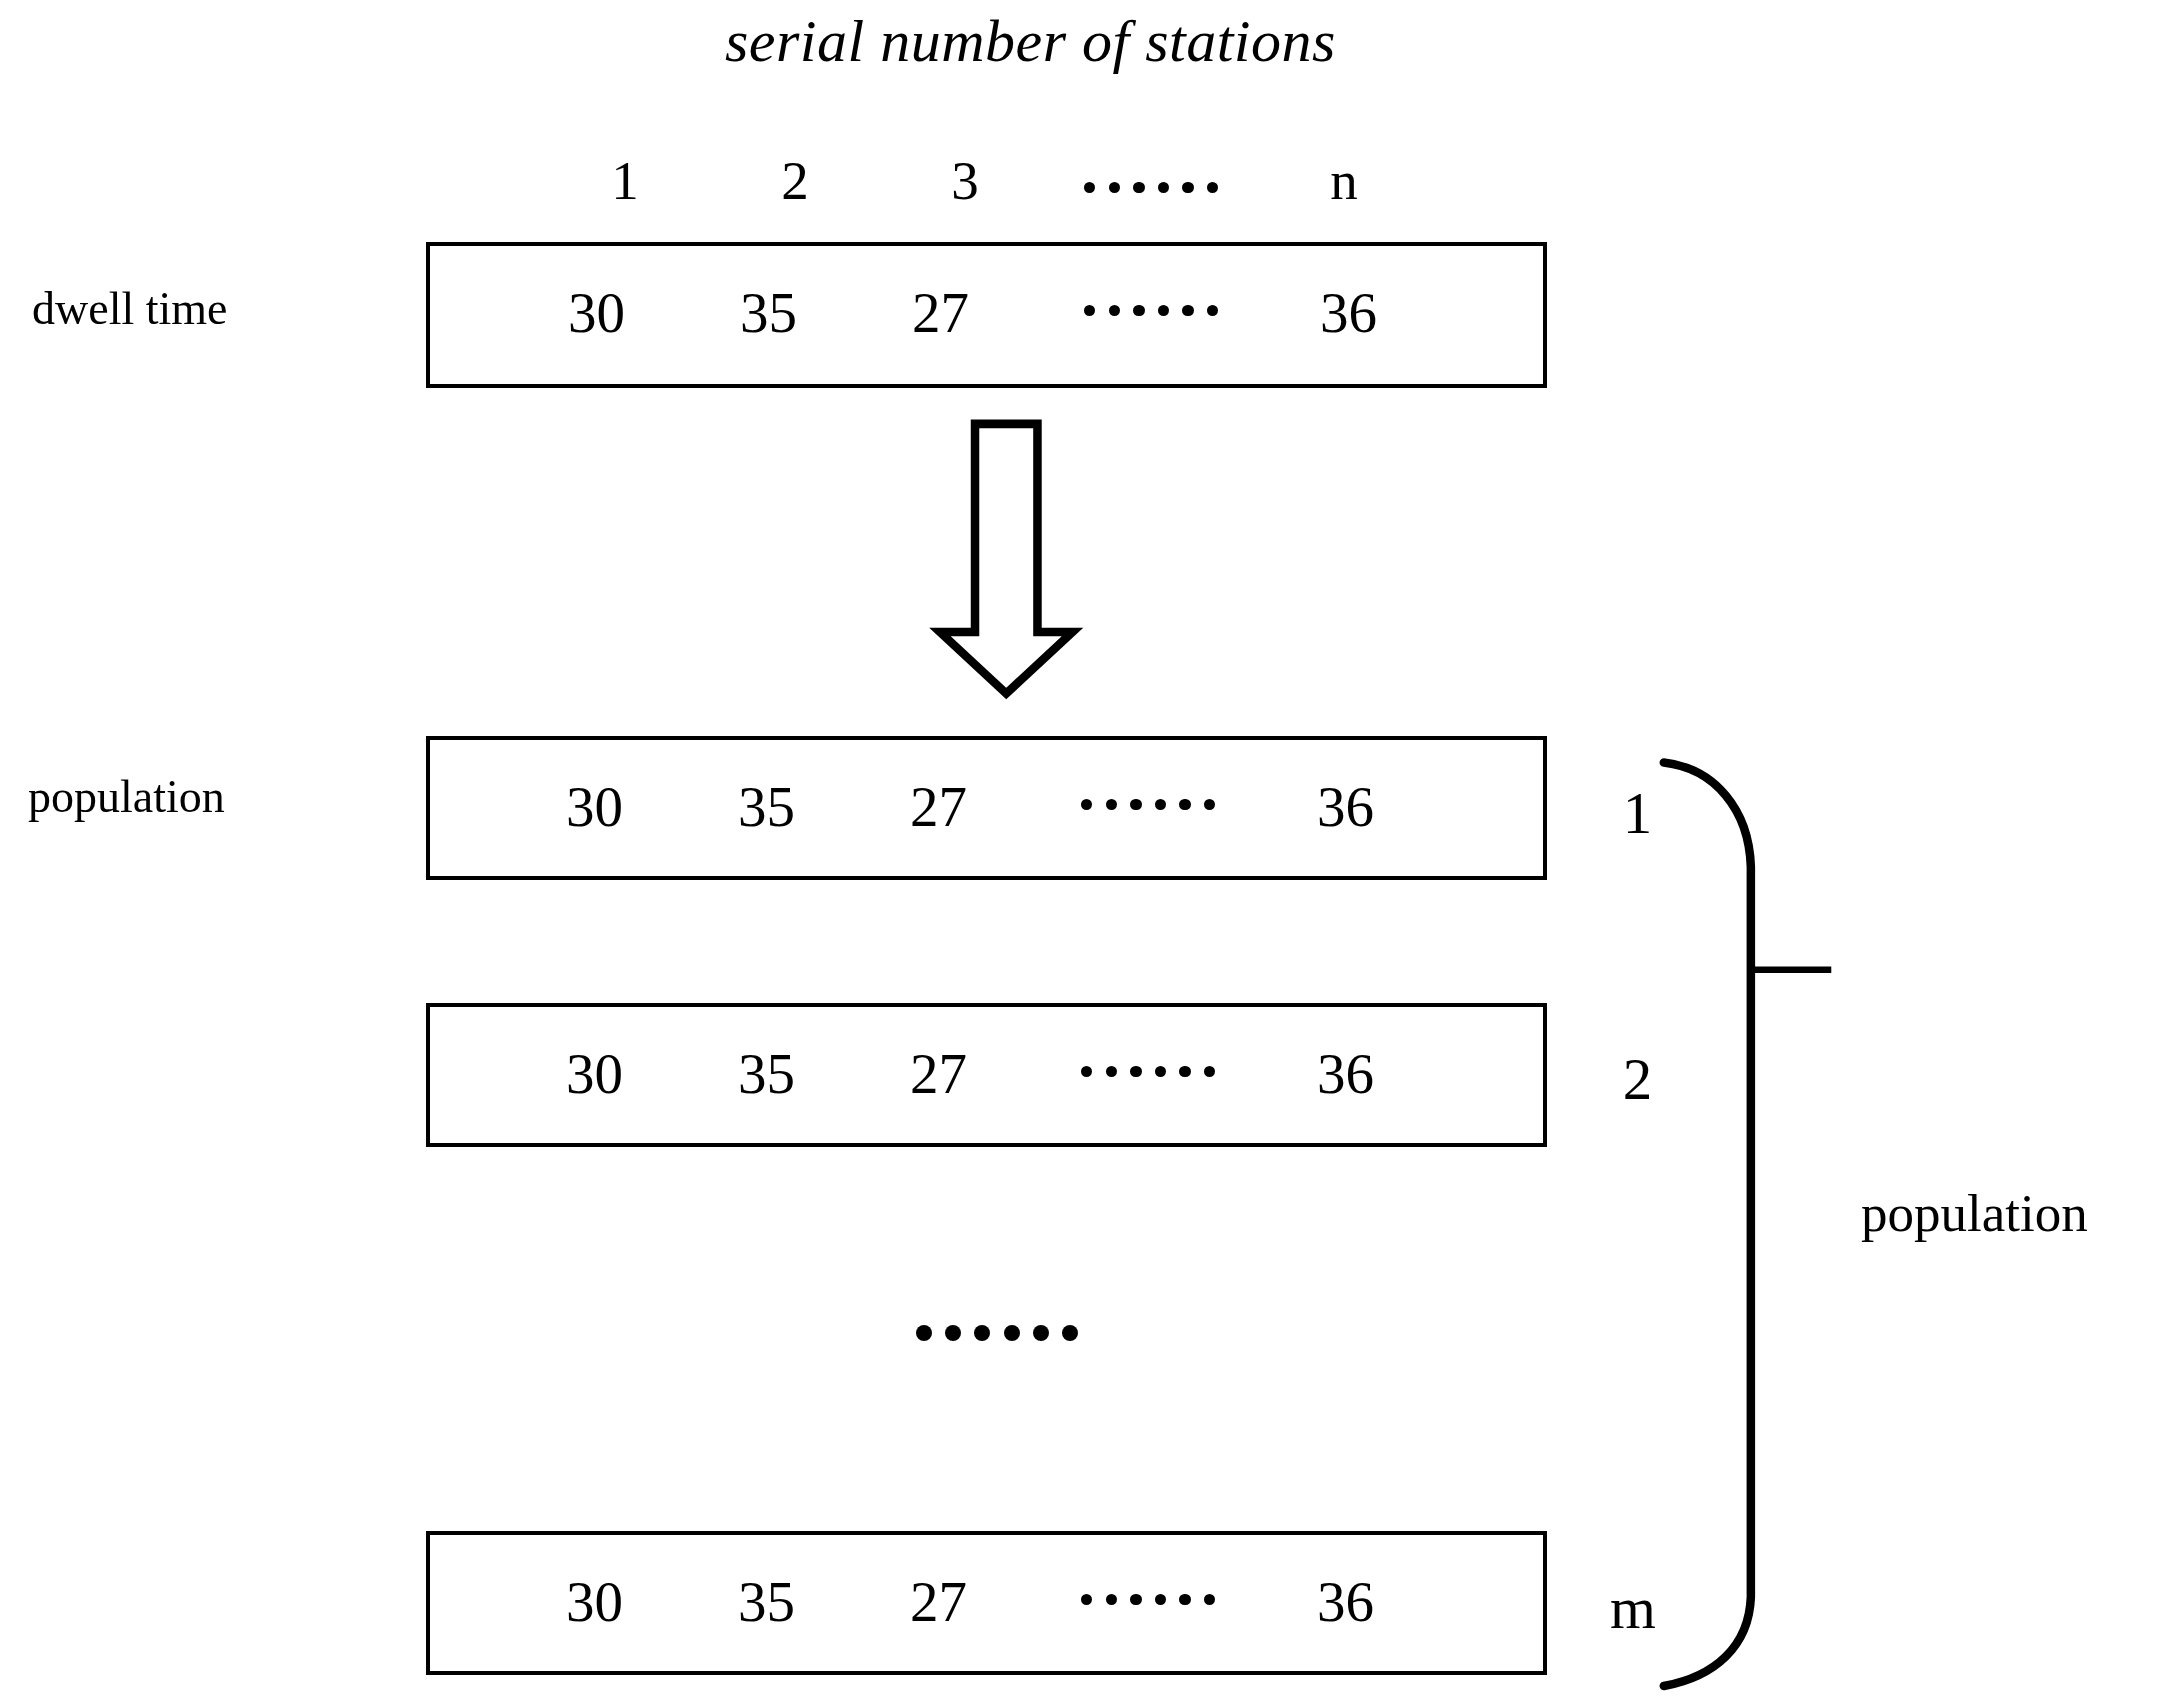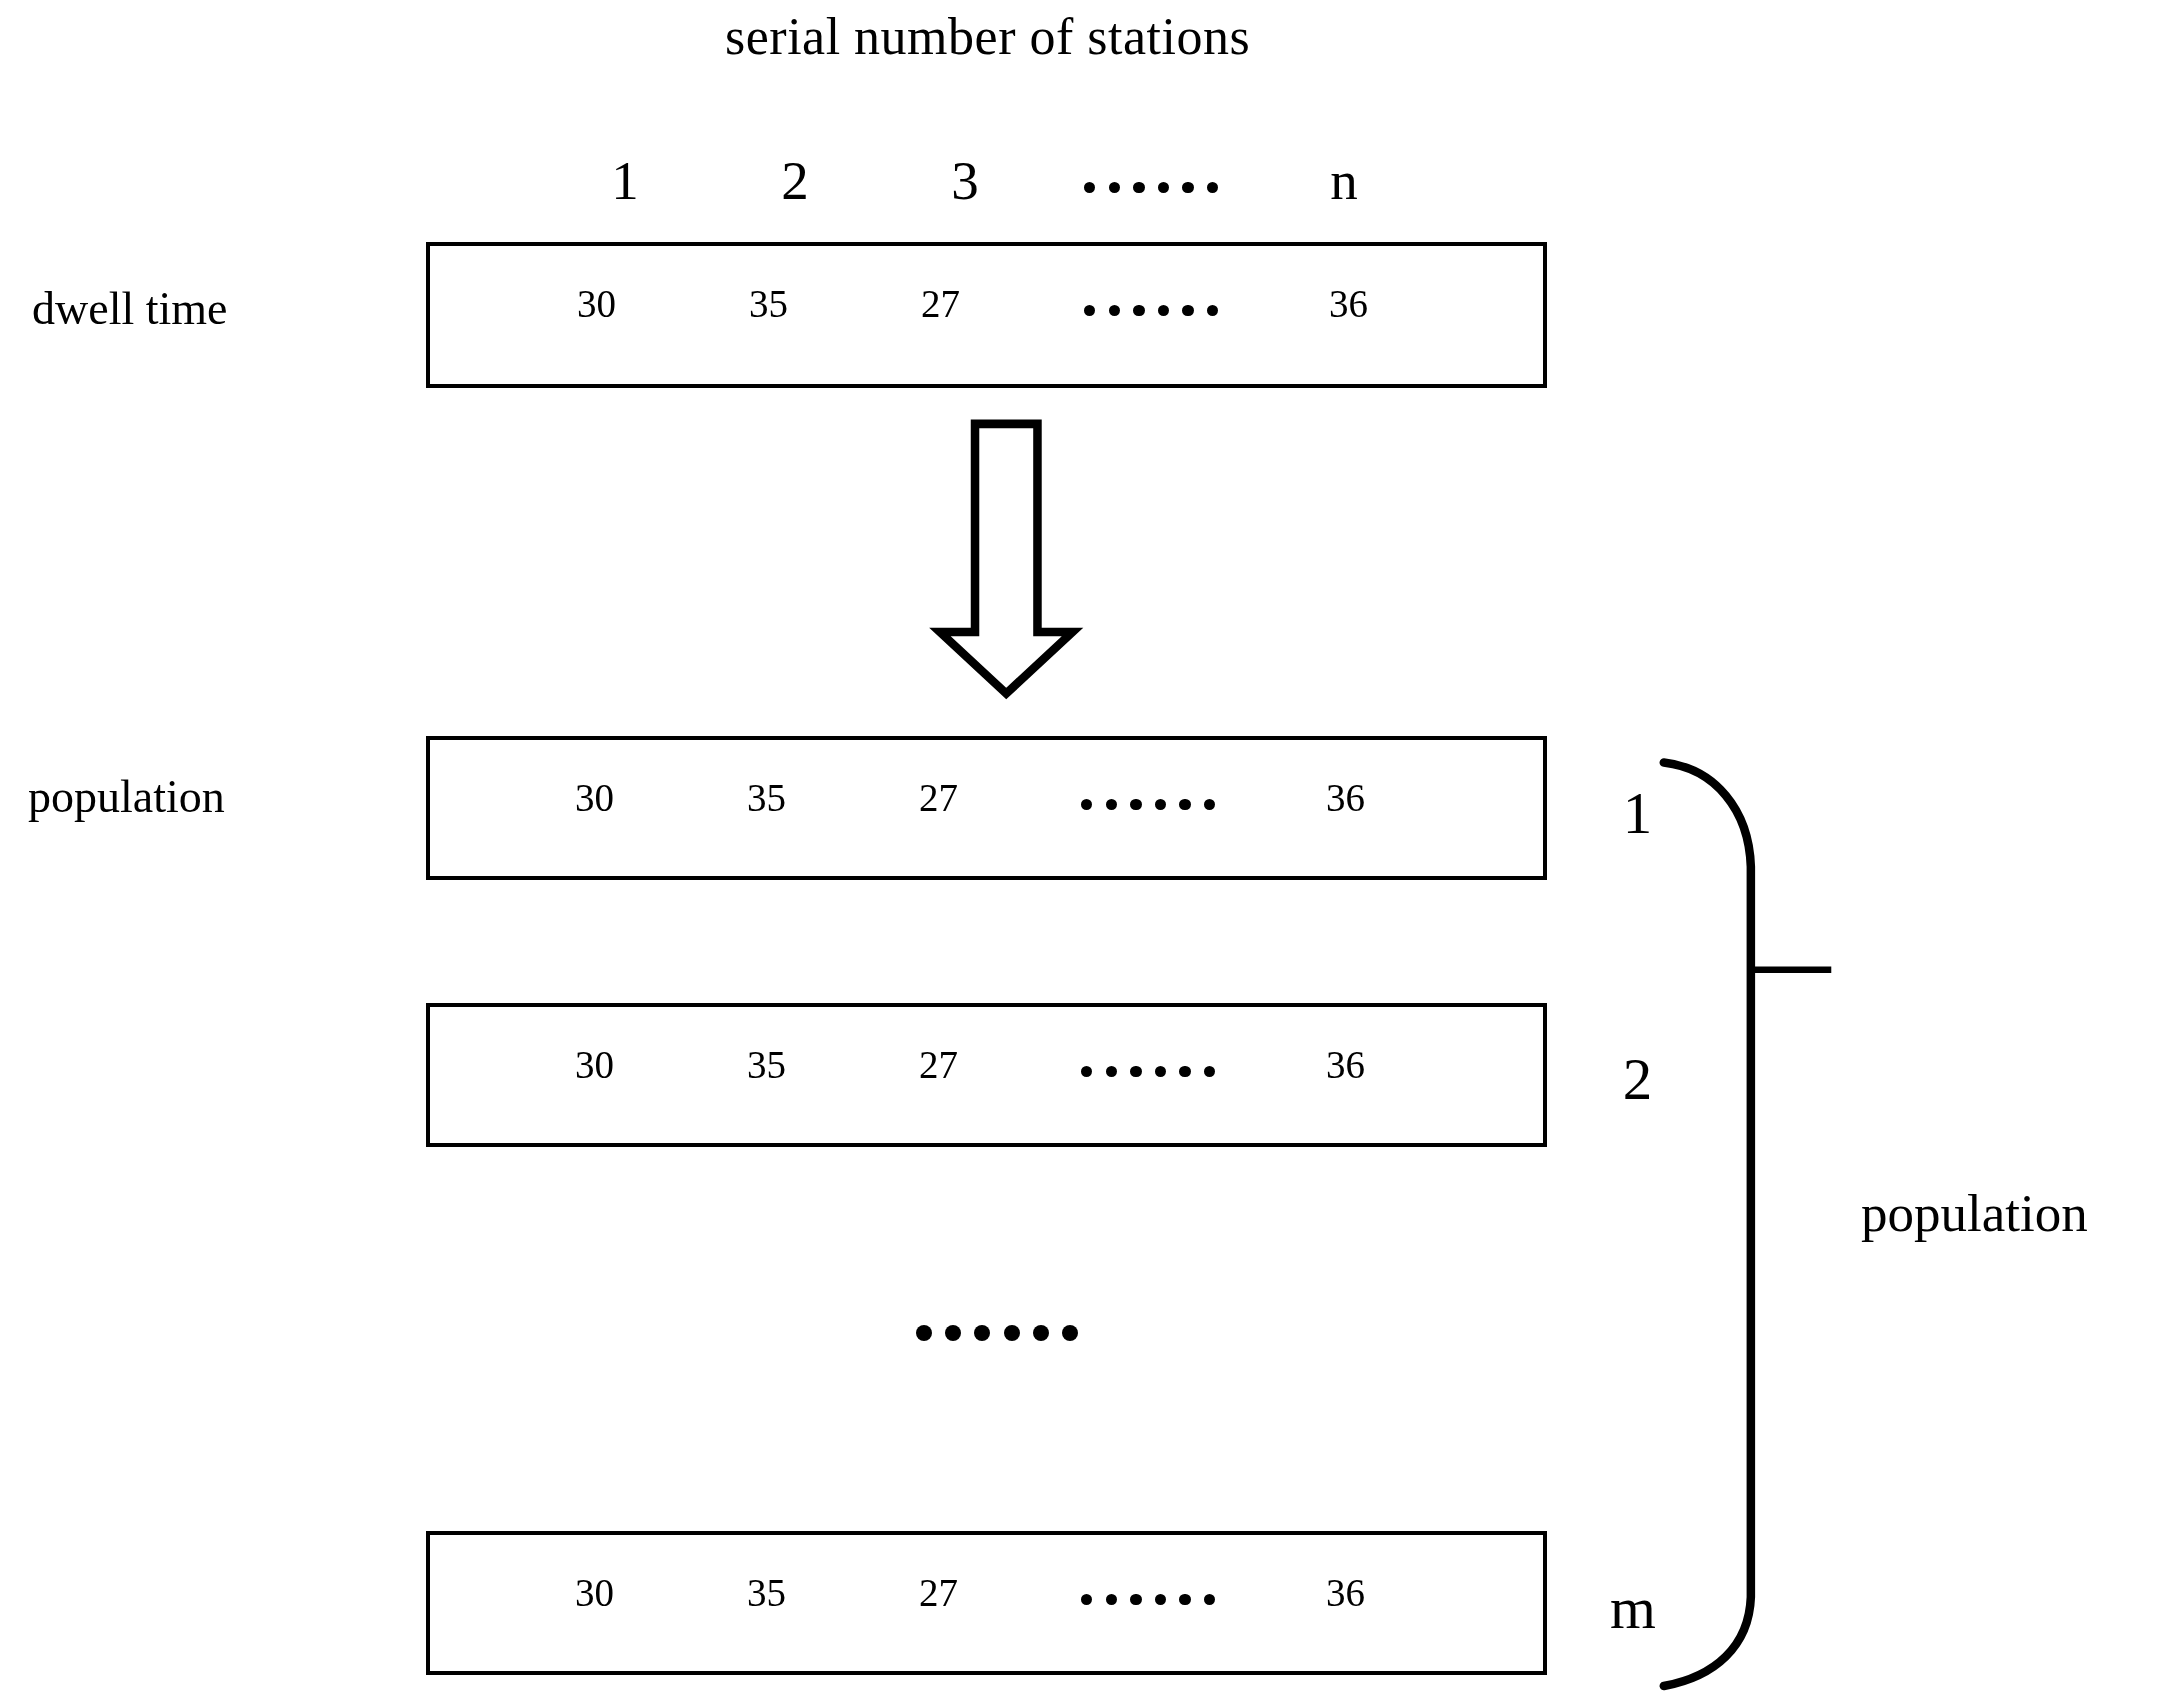--- a/index.html
+++ b/index.html
@@ -26,8 +26,9 @@
   }
 
   .title-text {
-    font-size: 52px;
+    font-size: 60px;
     letter-spacing: 0.5px;
+    font-style: italic;
   }
 
   .row-label {

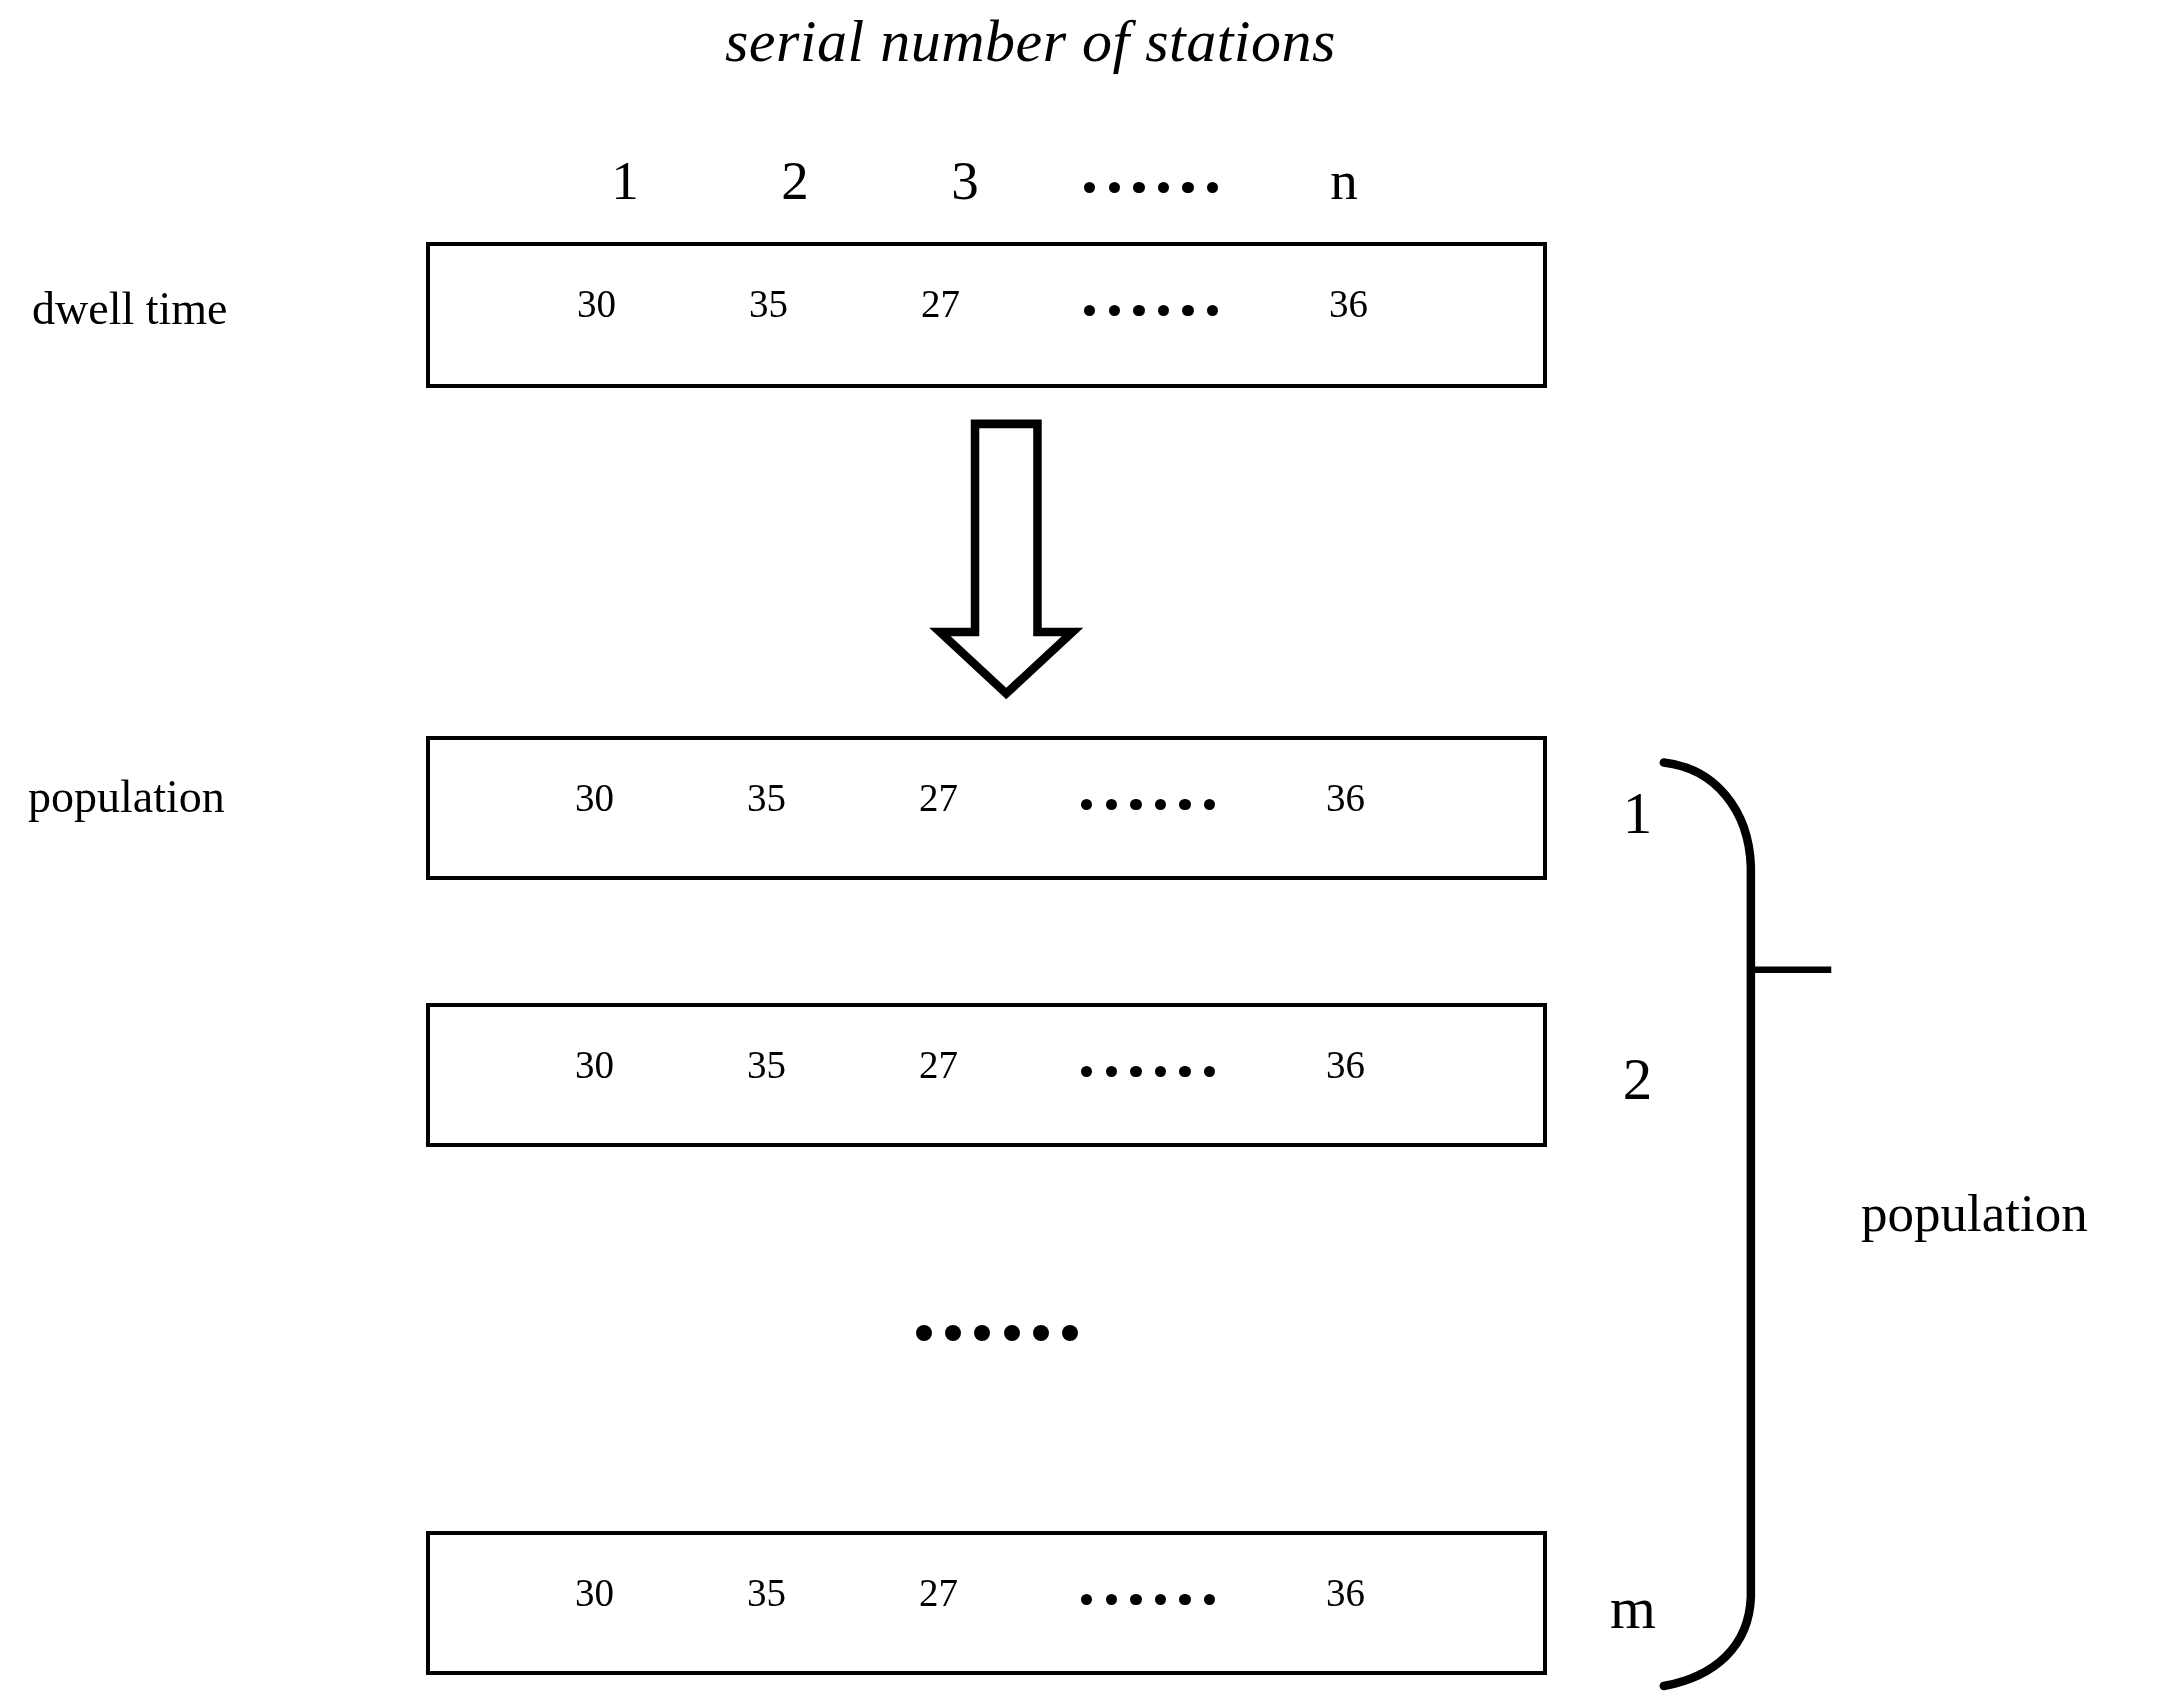--- a/index.html
+++ b/index.html
@@ -41,7 +41,7 @@
   }
 
   .cell-value {
-    font-size: 39px;
+    font-size: 57px;
     text-align: center;
   }
 

